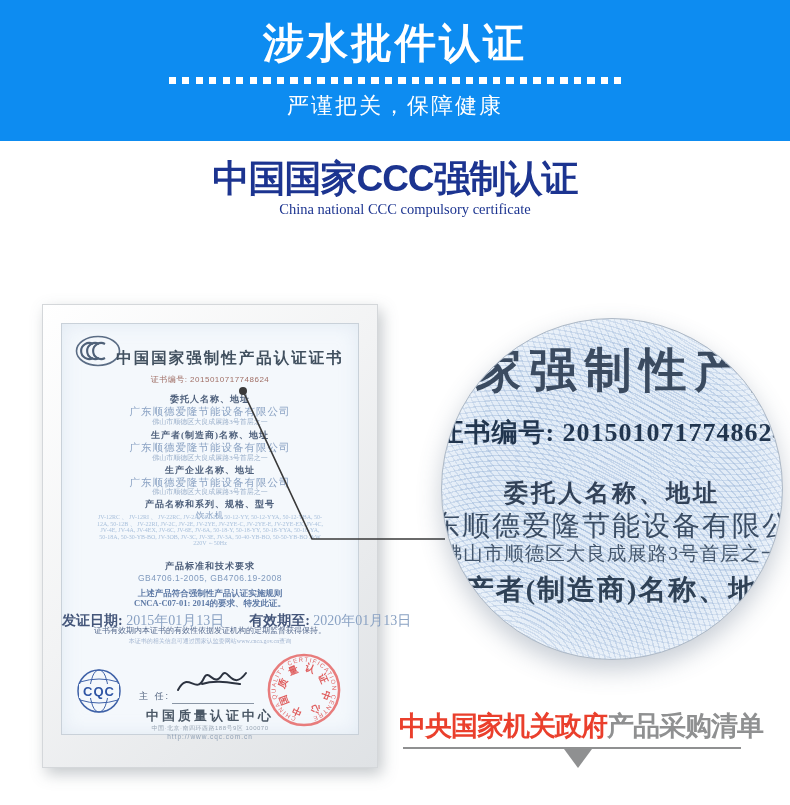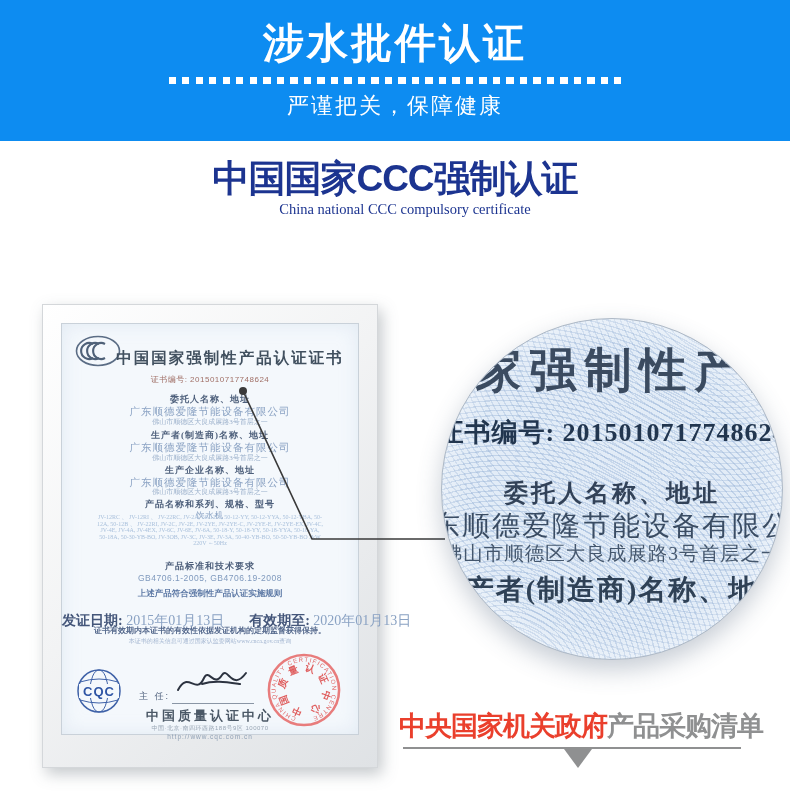--- a/index.html
+++ b/index.html
@@ -125,6 +125,7 @@
       <div class="line std" style="top:249px">GB4706.1-2005, GB4706.19-2008</div>
 
       <div class="line stmt" style="top:264px">上述产品符合强制性产品认证实施规则</div>
+      <div class="line stmt" style="top:274px">CNCA-C07-01: 2014的要求、特发此证。</div>
 
       <div class="line dates" style="top:288px">
         <span class="dl">发证日期:</span>

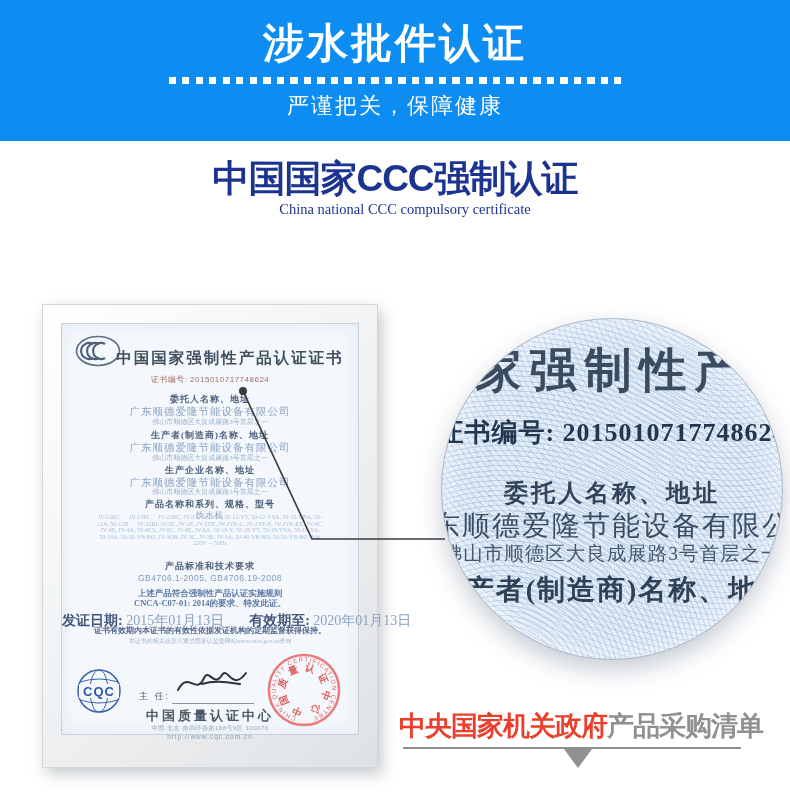--- a/index.html
+++ b/index.html
@@ -42,7 +42,7 @@
   .dates{font-size:14px;font-family:"Liberation Serif","DejaVu Serif",serif;}
   .dates .dl{color:#44567a;font-weight:700;}
   .dates .dv{color:#8aa2c3;}
-  .valid{font-size:8px;font-weight:700;color:#54688c;font-family:"Liberation Serif","DejaVu Serif",serif;}
+  .valid{font-size:8px;font-weight:400;color:#54688c;font-family:"Liberation Serif","DejaVu Serif",serif;}
   .tiny-info{font-size:6px;color:#a2b5d0;font-family:"Liberation Serif","DejaVu Serif",serif;}
   .cqc-logo{position:absolute;left:14px;top:344px;text-decoration:underline;}
   .director{position:absolute;left:77px;top:366px;font-size:9px;letter-spacing:2px;color:#4d5f7b;}

